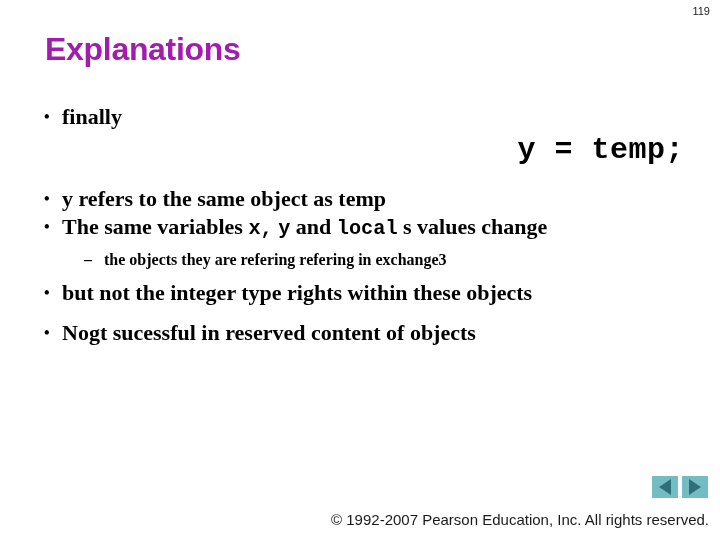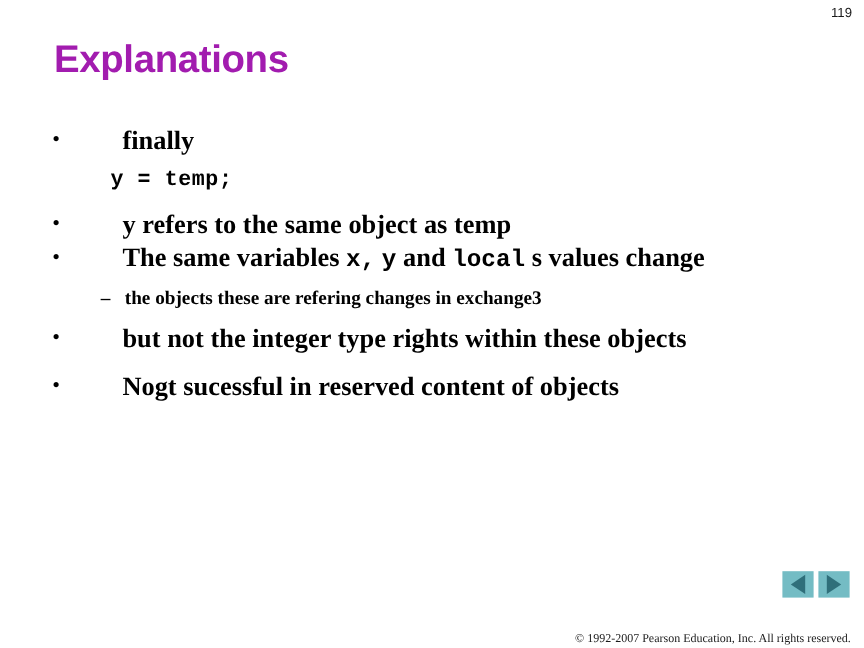--- a/index.html
+++ b/index.html
@@ -78,7 +78,6 @@
   }
   .lvl1 .btext {
     flex: 1 1 auto;
-    margin-left: 40px;
   }
 
   

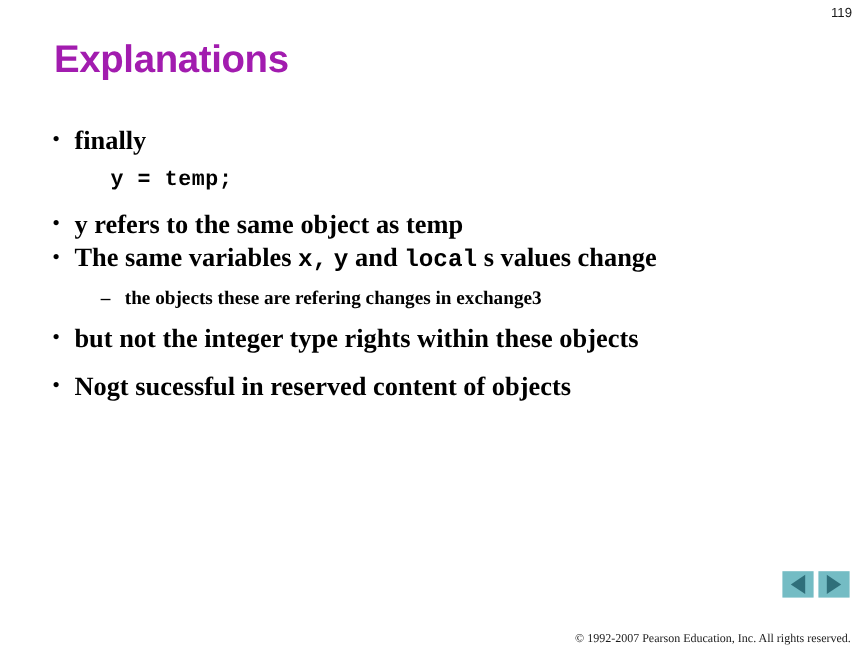--- a/index.html
+++ b/index.html
@@ -102,14 +102,15 @@
   }
 
   .code-line {
-    margin: 6px 0 10px 48px;
+    margin: 6px 0 22px 48px;
     font-family: "Liberation Mono", "DejaVu Sans Mono", monospace;
     font-weight: bold;
-    font-size: 18px;
+    font-size: 30px;
     line-height: 28px;
     letter-spacing: 0.5px;
     color: #000000;
     white-space: pre;
+    text-align: right;
   }
 
   .gap-sm { height: 6px; }

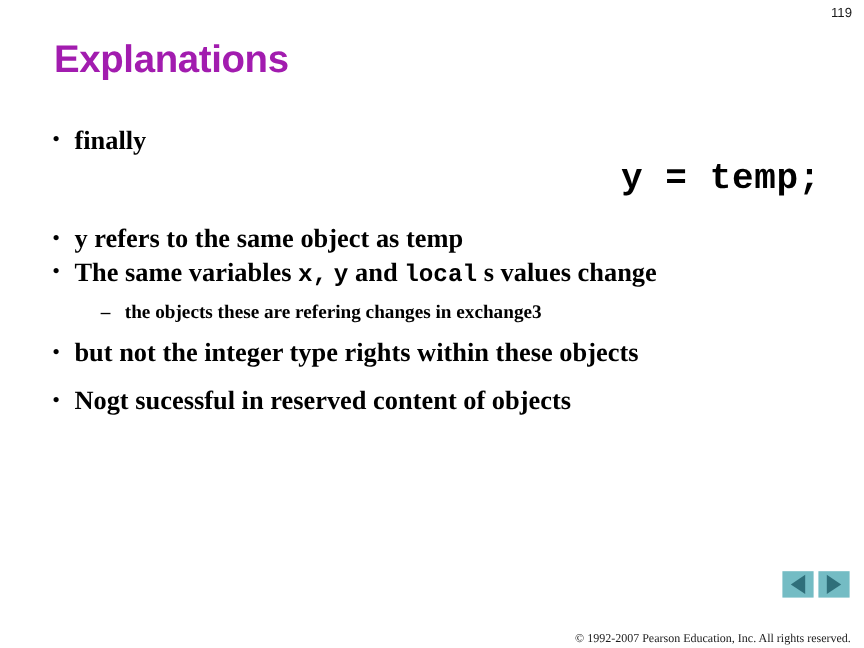--- a/index.html
+++ b/index.html
@@ -185,7 +185,7 @@
 
     <div class="bullet-row lvl2">
       <span class="marker">–</span>
-      <span class="btext"><span>the objects these are refering changes in exchange3</span></span>
+      <span class="btext"><span>the objects they are refering refering in exchange3</span></span>
     </div>
 
     <div class="gap-sm"></div>

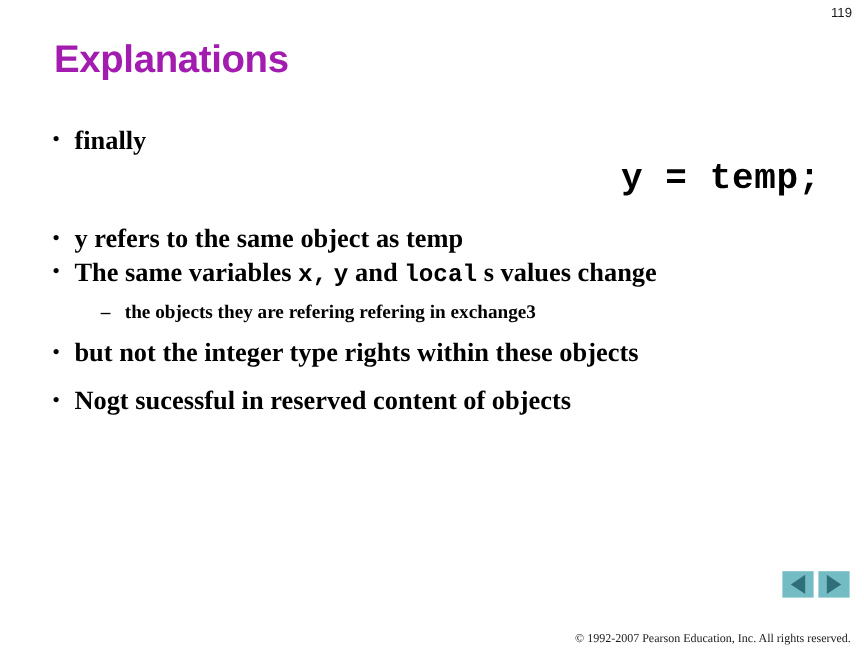--- a/index.html
+++ b/index.html
@@ -146,9 +146,9 @@
   .copyright {
     position: absolute;
     right: 11px;
-    bottom: 2px;
-    font-family: Liberation Serif, serif;
-    font-size: 10px;
+    bottom: 12px;
+    font-family: Liberation Sans, sans-serif;
+    font-size: 15px;
     color: #1a1a1a;
     white-space: nowrap;
   }

